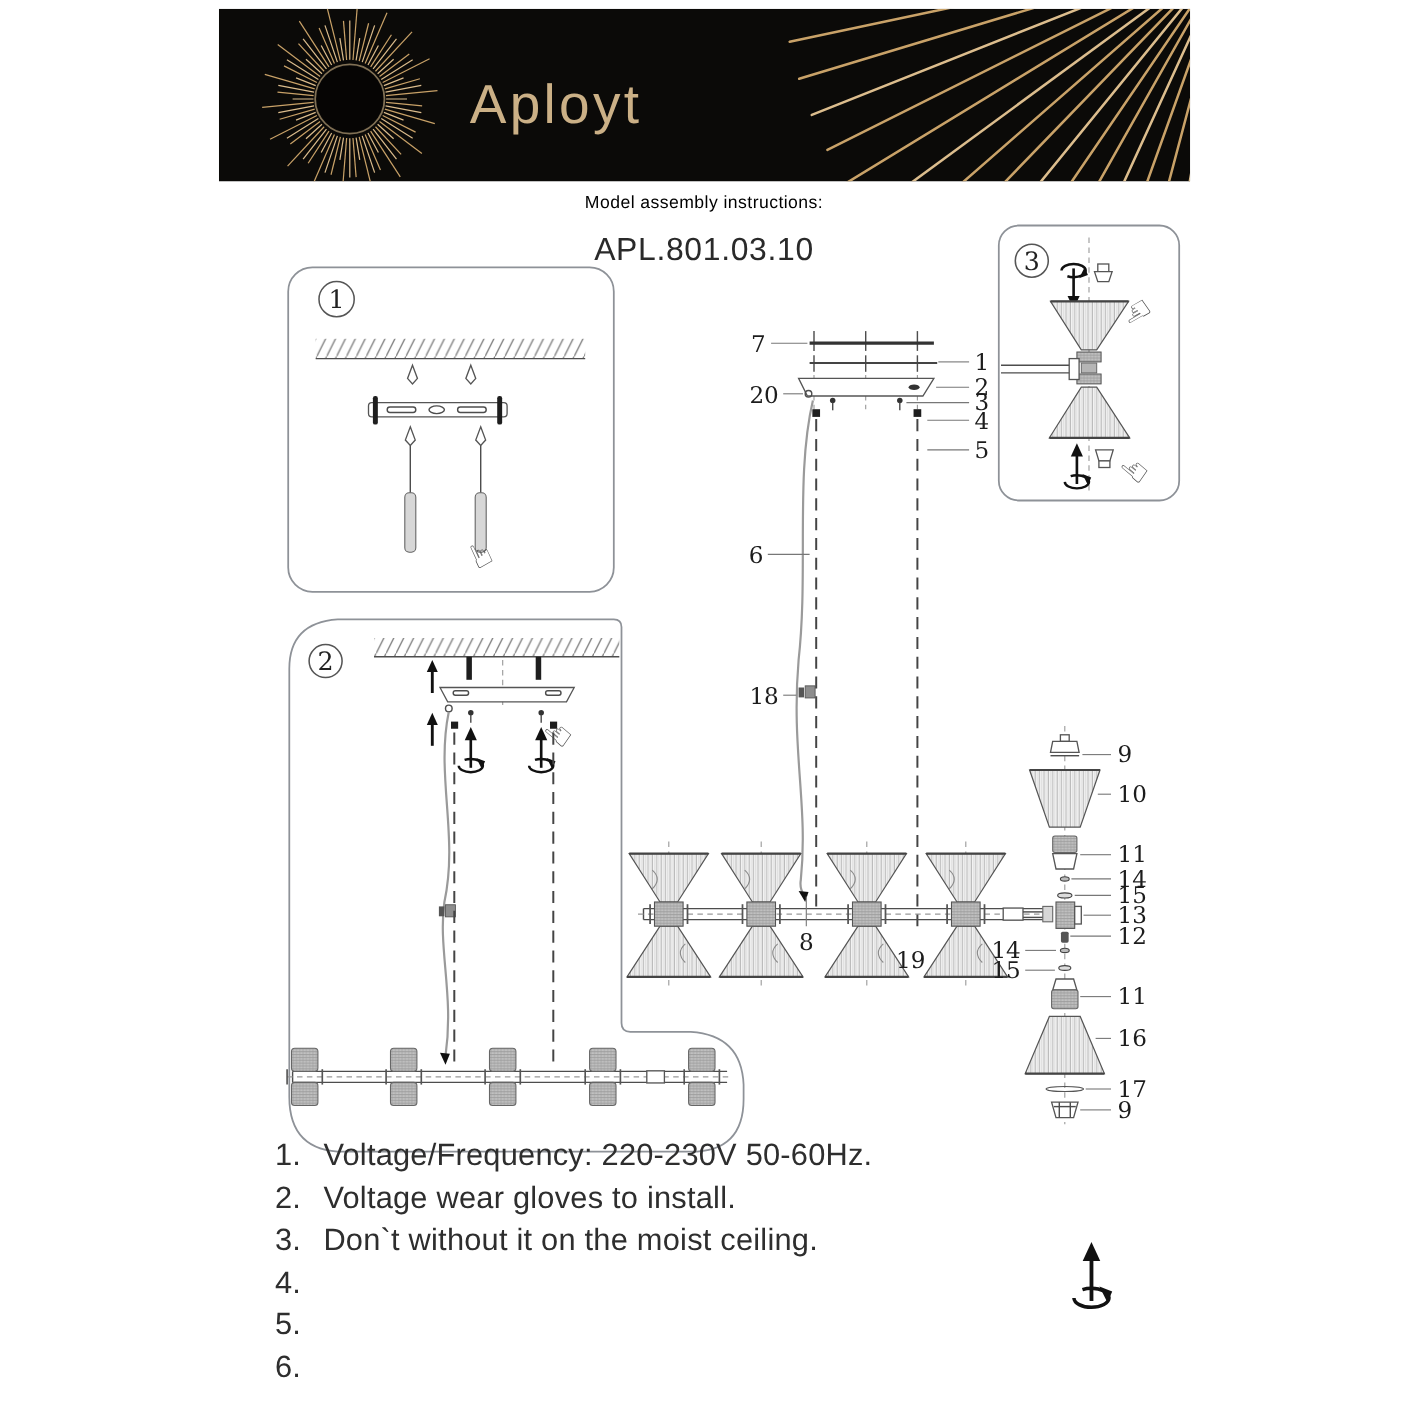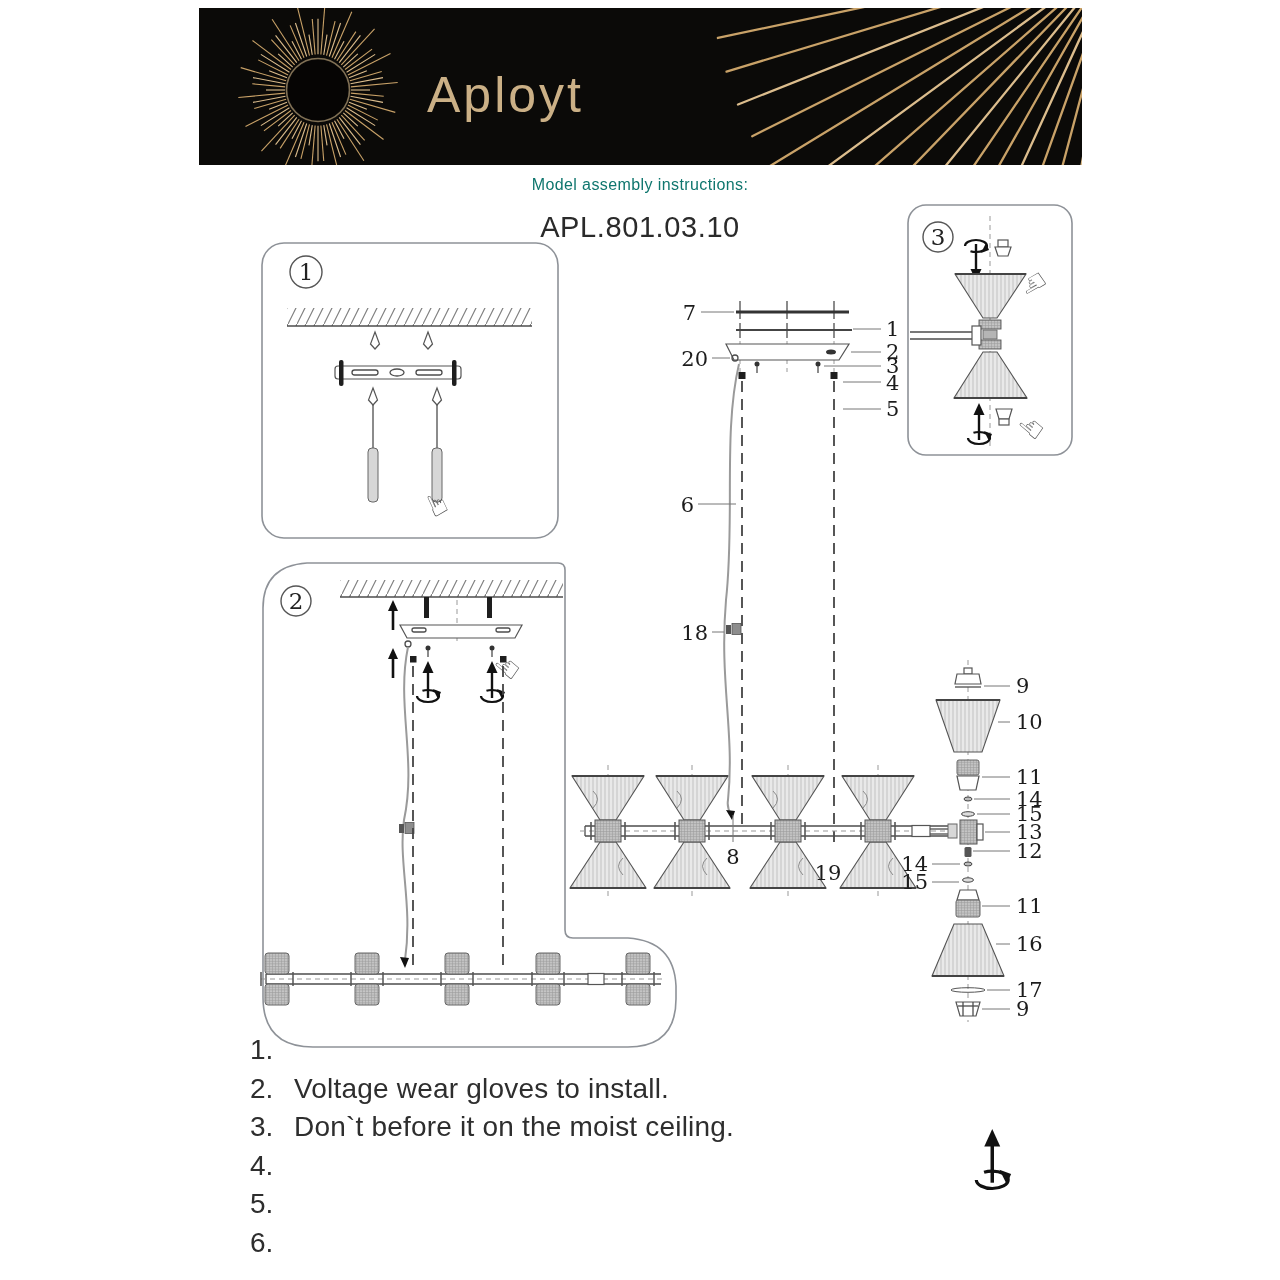--- a/index.html
+++ b/index.html
@@ -7,7 +7,7 @@
         font-family:"Liberation Sans",sans-serif;}
   .banner-wrap{position:absolute;left:199px;top:8px;width:901px;height:157px;}
   .title-line{position:absolute;left:0;top:176px;width:100%;text-align:center;
-etc    font-size:28px;color:#0f766e;letter-spacing:.4px;}
+etc    font-size:28px;color:#000000;letter-spacing:.4px;}
   .model-line{position:absolute;left:0;top:211px;width:100%;text-align:center;
     font-size:29px;color:#2a2a2a;letter-spacing:.6px;}
   .diagram-svg{position:absolute;left:0;top:0;width:1280px;height:1280px;}

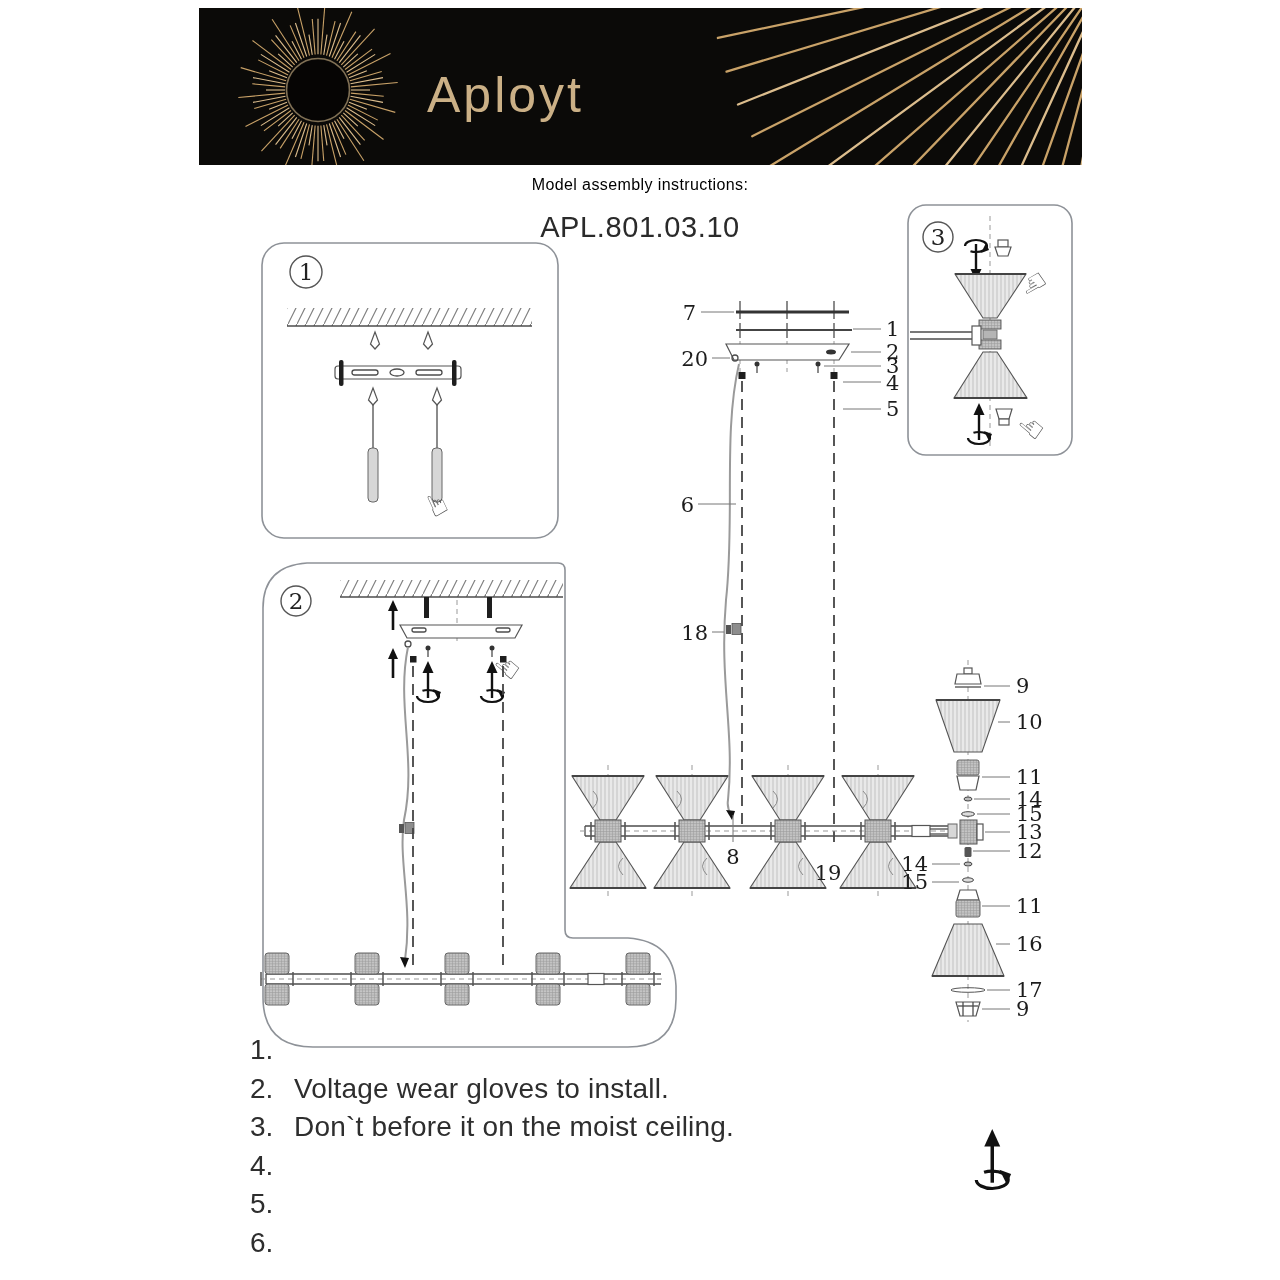--- a/index.html
+++ b/index.html
@@ -476,6 +476,7 @@
   <div class="instructions">
     <div class="instr-row">
       <span class="instr-num">1.</span>
+      <span class="instr-text">Voltage/Frequency: 220-230V 50-60Hz.</span>
     </div>
     <div class="instr-row">
       <span class="instr-num">2.</span>

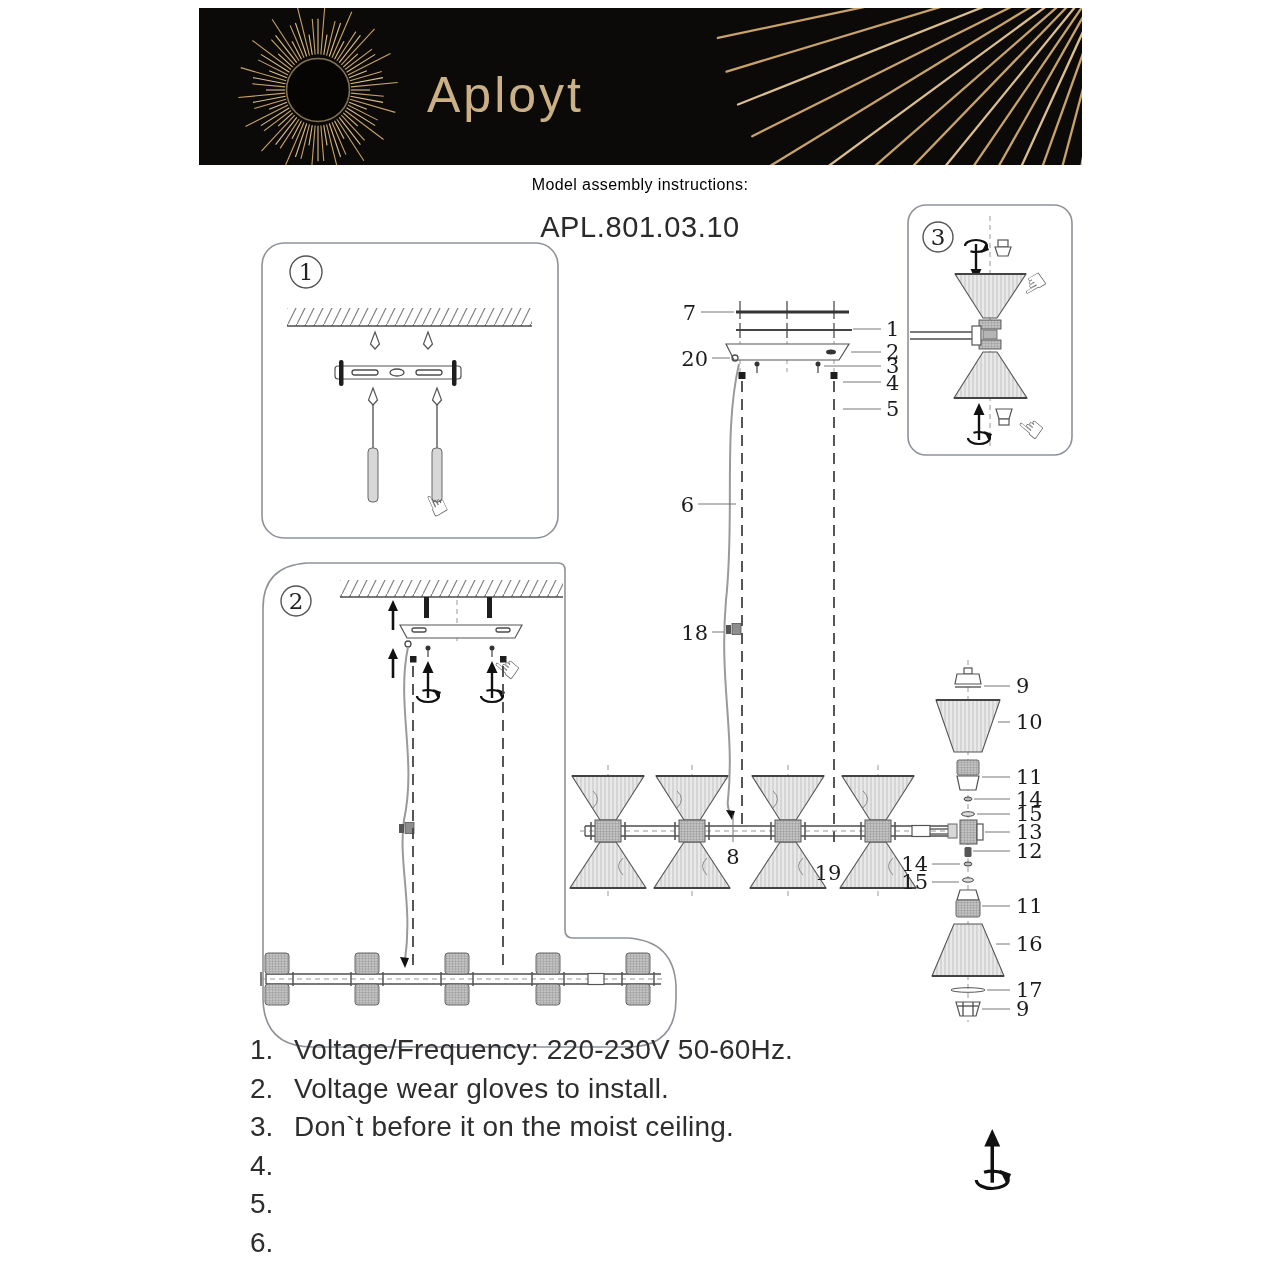--- a/index.html
+++ b/index.html
@@ -484,7 +484,7 @@
     </div>
     <div class="instr-row">
       <span class="instr-num">3.</span>
-      <span class="instr-text">Don`t before it on the moist ceiling.</span>
+      <span class="instr-text">Don`t without it on the moist ceiling.</span>
     </div>
     <div class="instr-row">
       <span class="instr-num">4.</span>

